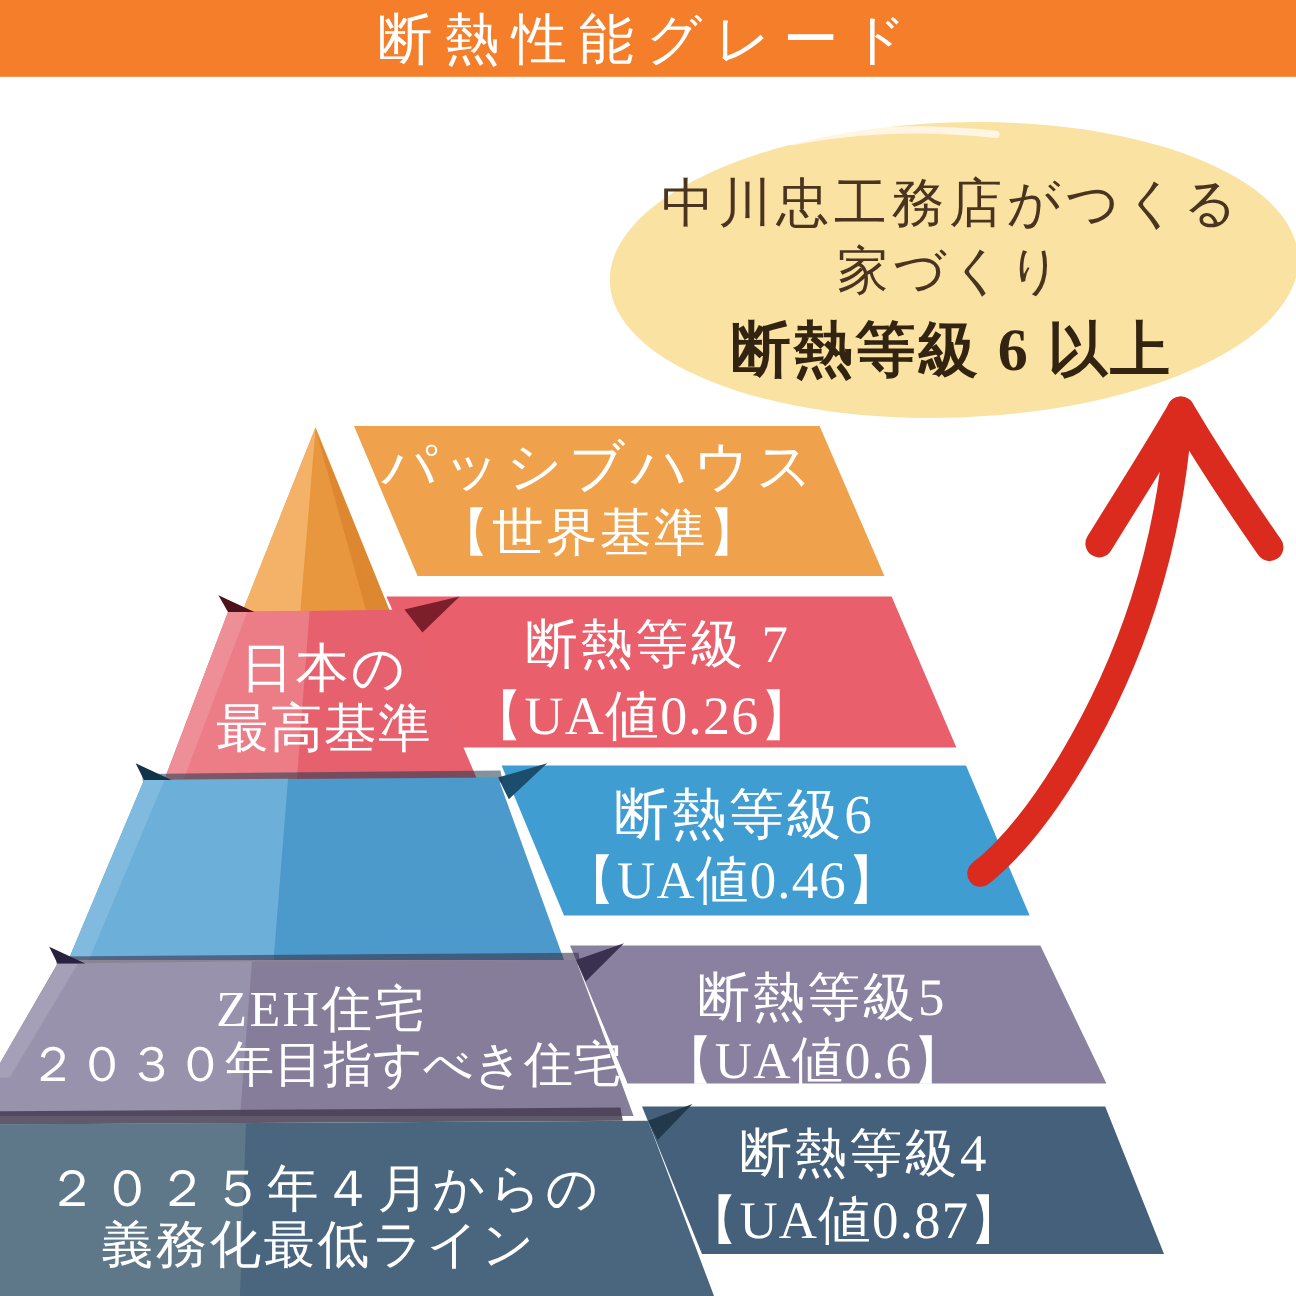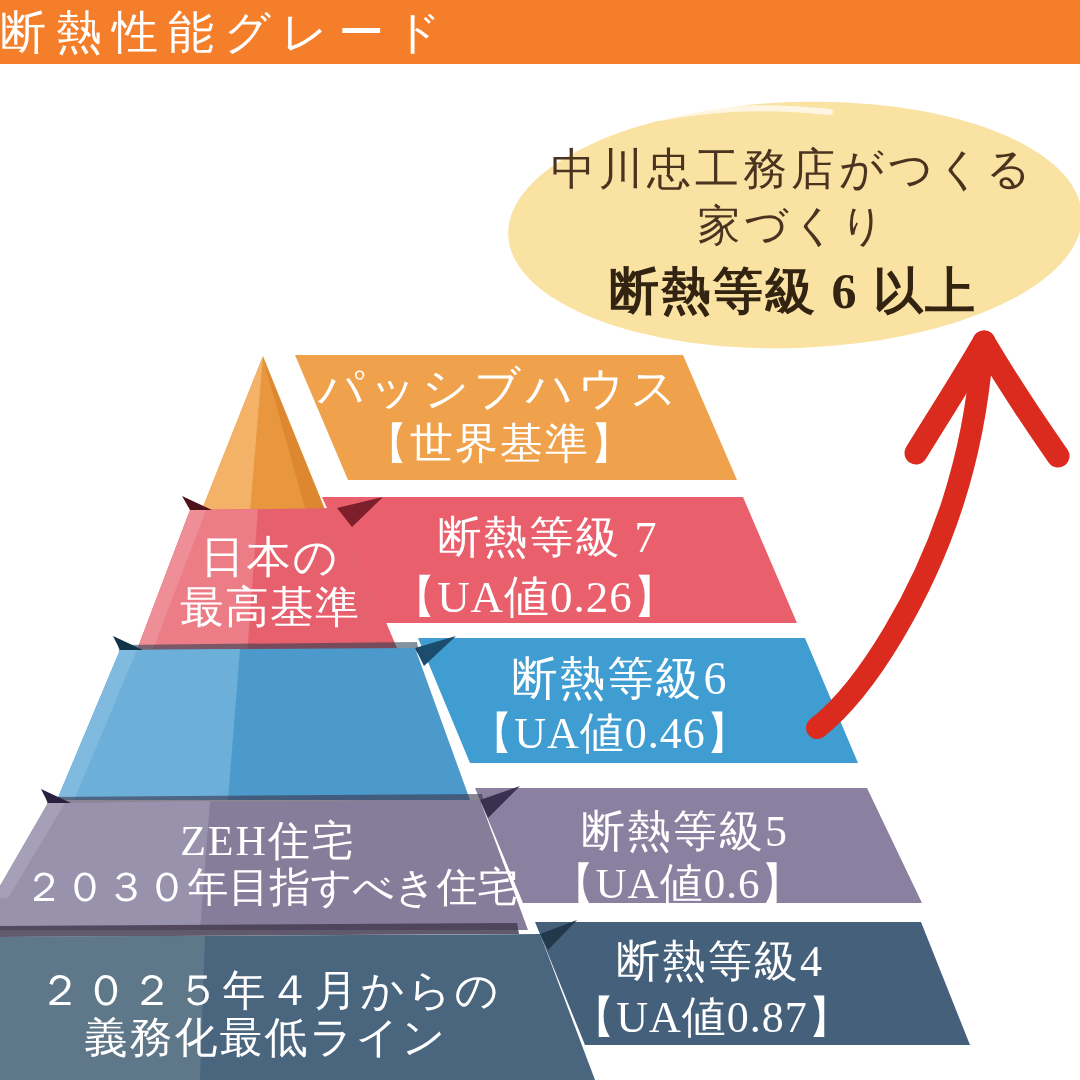--- a/index.html
+++ b/index.html
@@ -9,7 +9,7 @@
   }
   .header{
     position:absolute;left:0;top:0;width:1080px;height:64px;
-    background:#F57E2B;display:flex;align-items:center;justify-content:flex-start;
+    background:#F57E2B;display:flex;align-items:center;justify-content:center;
   }
   .header-title{
     color:#FFFFFF;font-size:46px;letter-spacing:10px;font-weight:400;line-height:1;

